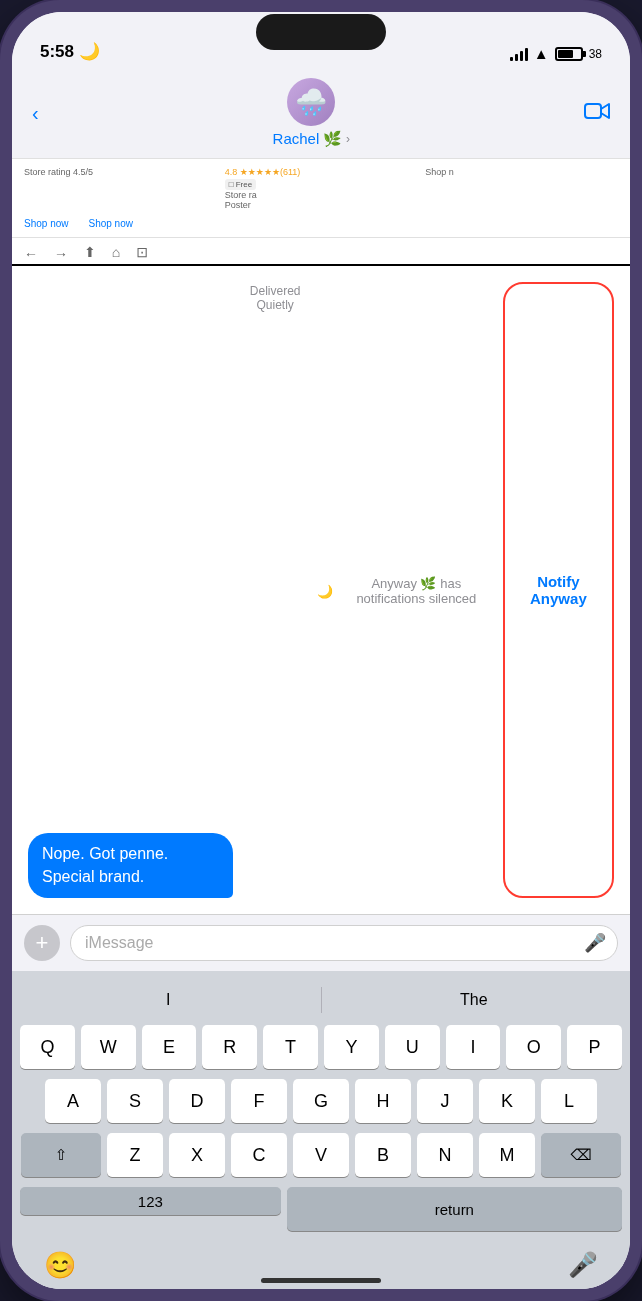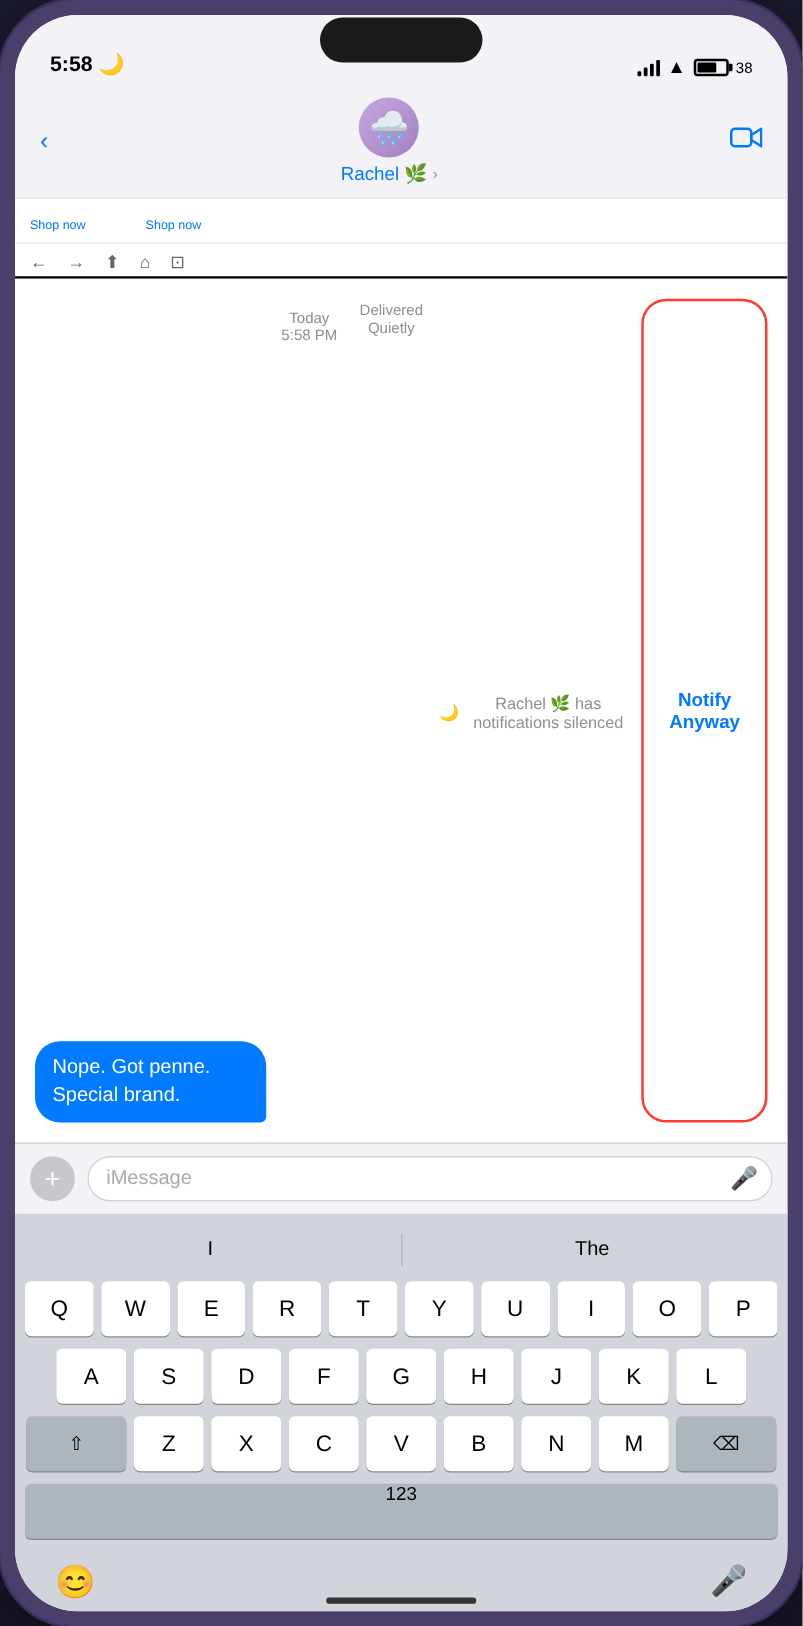--- a/index.html
+++ b/index.html
@@ -546,6 +546,22 @@
     </div>
 
     <div class="web-preview">
+      <div class="web-preview-row">
+        <div class="web-card">
+          <div class="web-card-store">Store rating 4.5/5</div>
+        </div>
+        <div class="web-card">
+          <div class="web-card-rating">4.8 ★★★★★(611)</div>
+          <div style="display:flex;gap:4px;margin-top:2px;">
+            <span class="web-card-tag">□ Free</span>
+          </div>
+          <div class="web-card-store">Store ra</div>
+          <div class="web-card-store">Poster</div>
+        </div>
+        <div class="web-card">
+          <div class="web-card-store">Shop n</div>
+        </div>
+      </div>
       <div style="display:flex;gap:48px;margin-top:4px;">
         <span class="shop-now-link">Shop now</span>
         <span class="shop-now-link">Shop now</span>

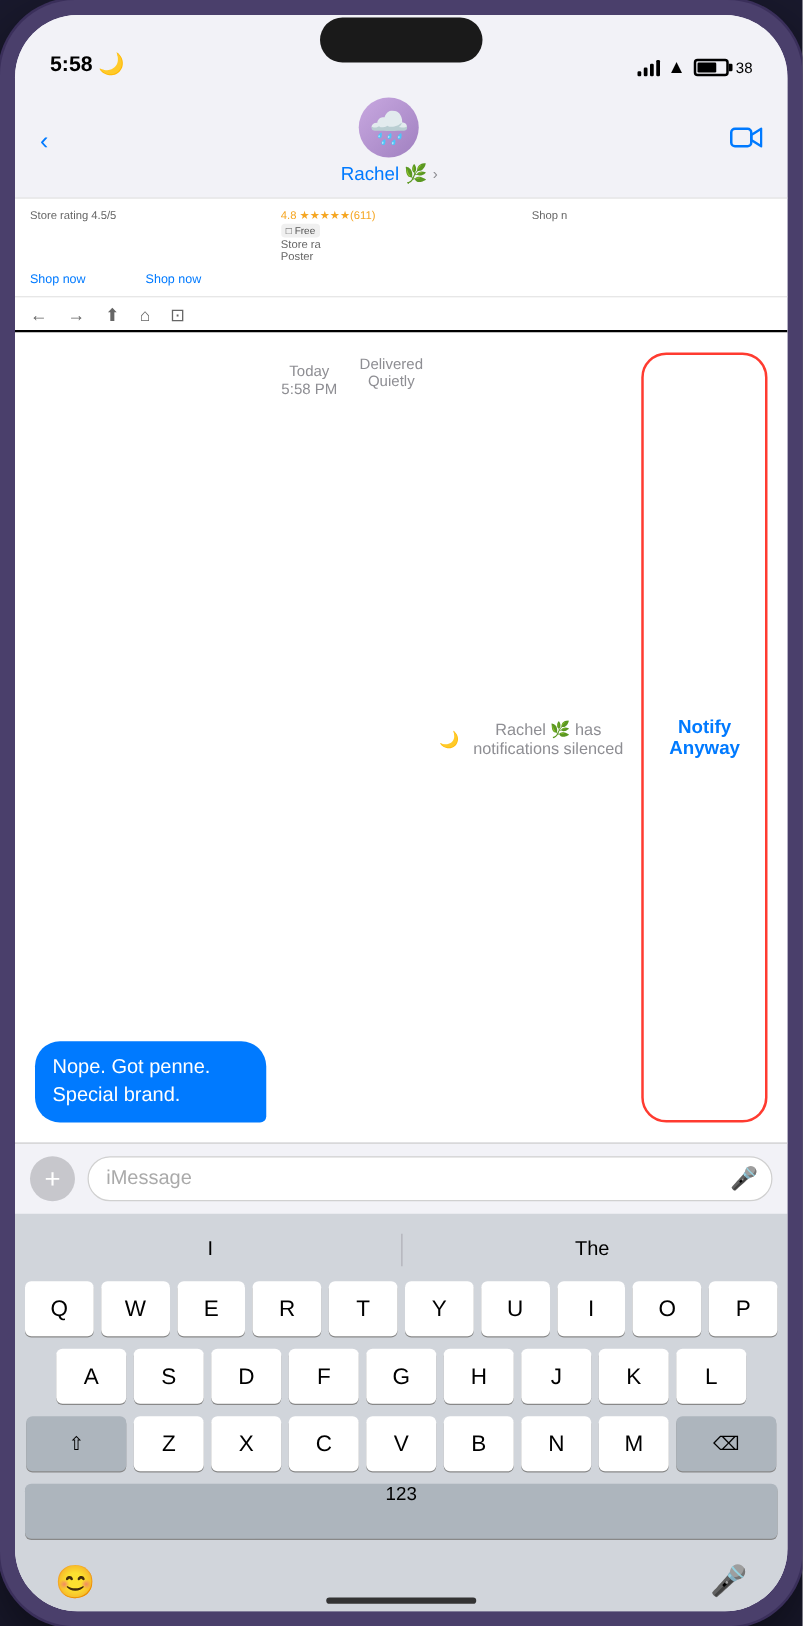--- a/index.html
+++ b/index.html
@@ -562,7 +562,7 @@
           <div class="web-card-store">Shop n</div>
         </div>
       </div>
-      <div style="display:flex;gap:48px;margin-top:4px;">
+      <div style="display:flex;gap:20px;margin-top:4px;">
         <span class="shop-now-link">Shop now</span>
         <span class="shop-now-link">Shop now</span>
       </div>

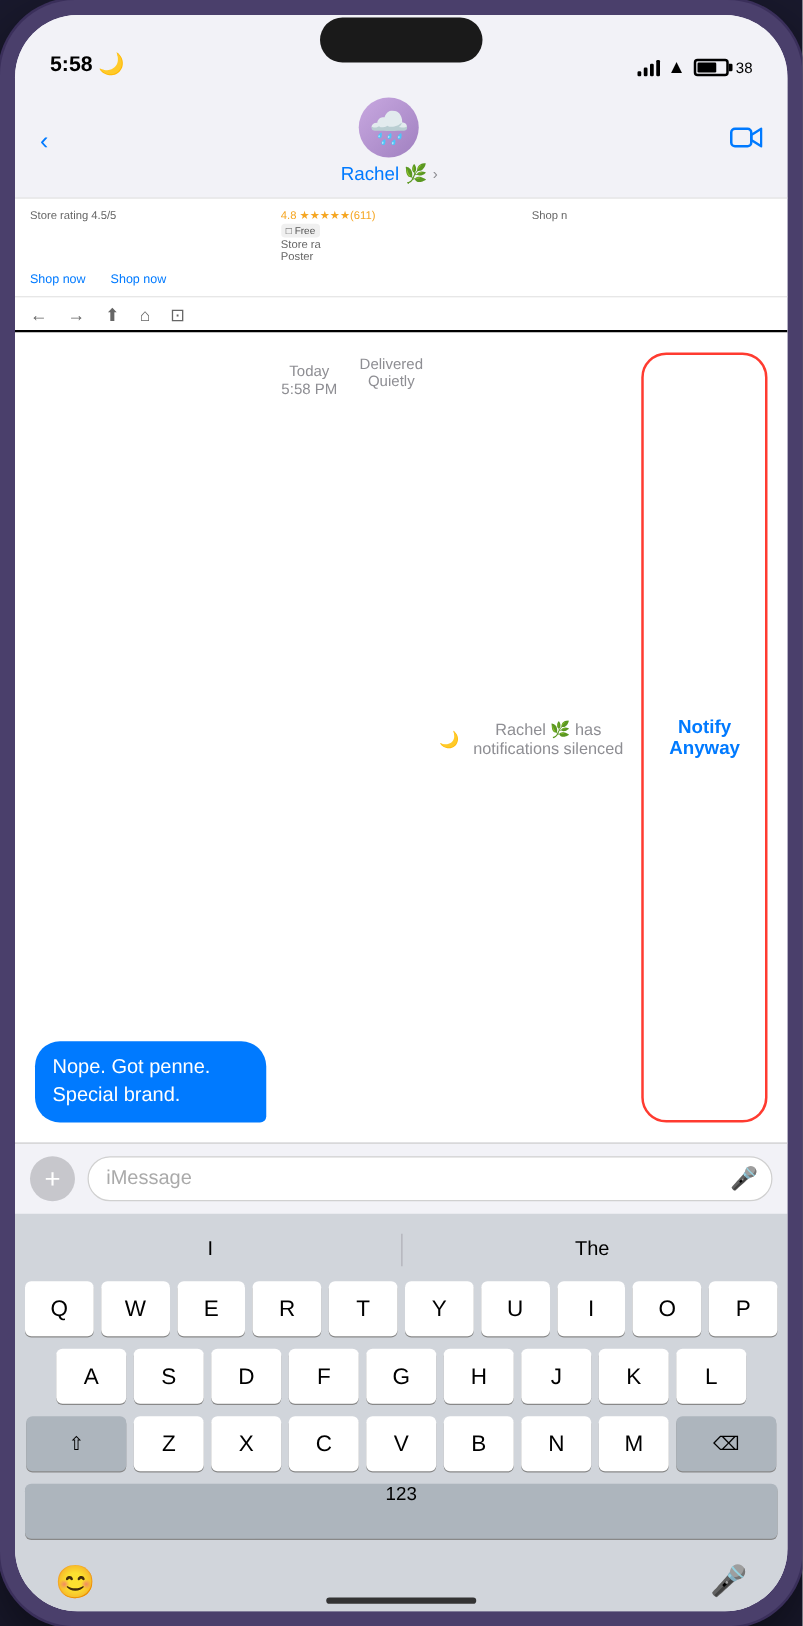--- a/index.html
+++ b/index.html
@@ -582,7 +582,6 @@
         <span>Nope. Got penne. Special brand.</span>
       </div>
 
-      <div class="timestamp-center">Today 5:58 PM</div>
 
 
       <div class="delivered-text">Delivered Quietly</div>

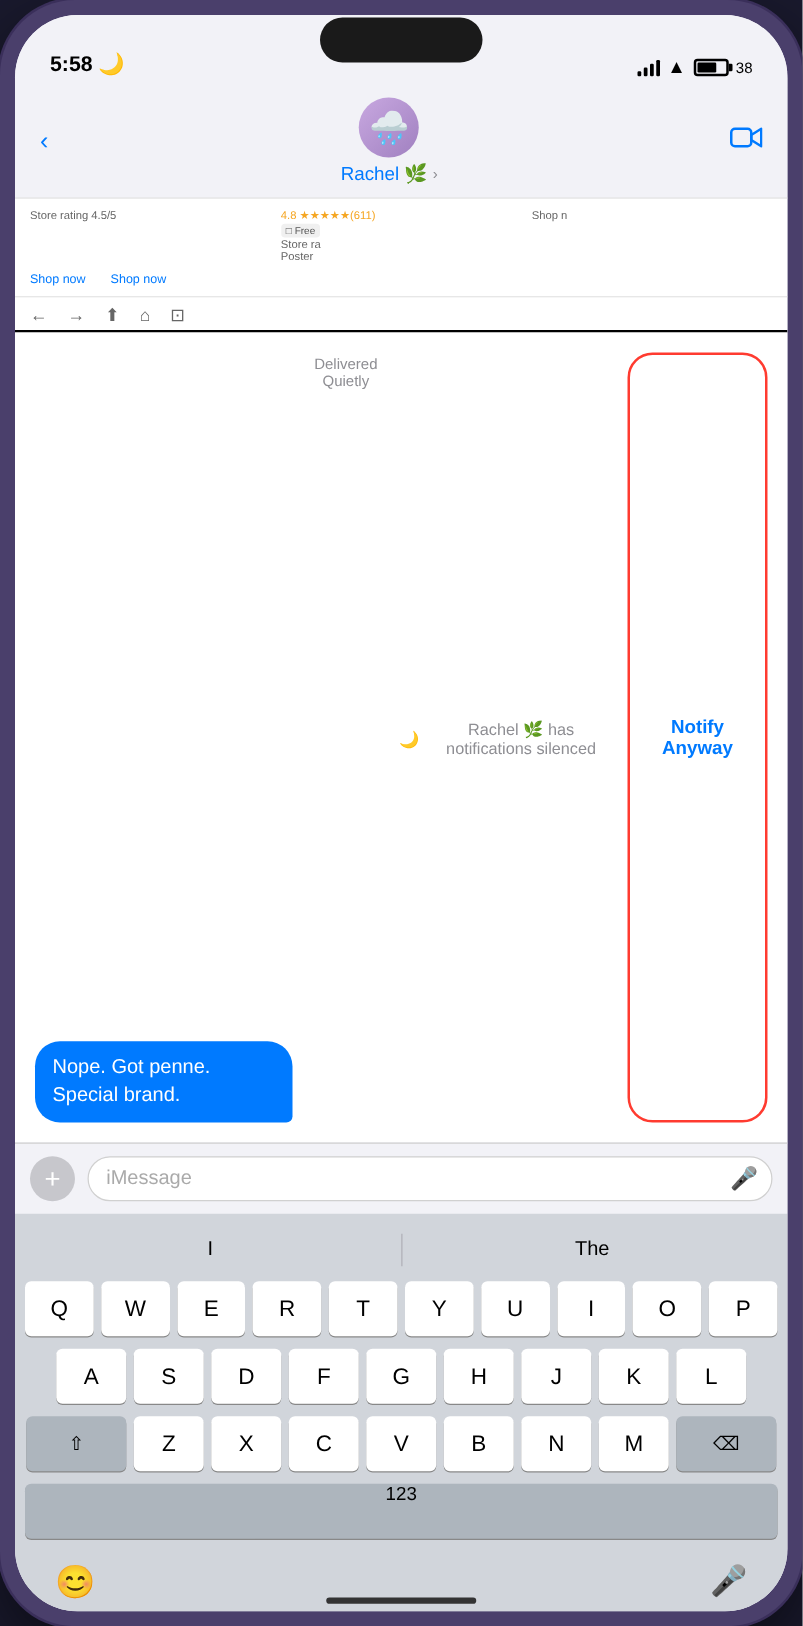--- a/index.html
+++ b/index.html
@@ -588,7 +588,7 @@
 
       <div class="notification-silenced">
         <span>🌙</span>
-        <span>Rachel 🌿 has notifications silenced</span>
+        <span>Anyway 🌿 has notifications silenced</span>
       </div>
 
       <div style="display:flex;justify-content:center;">

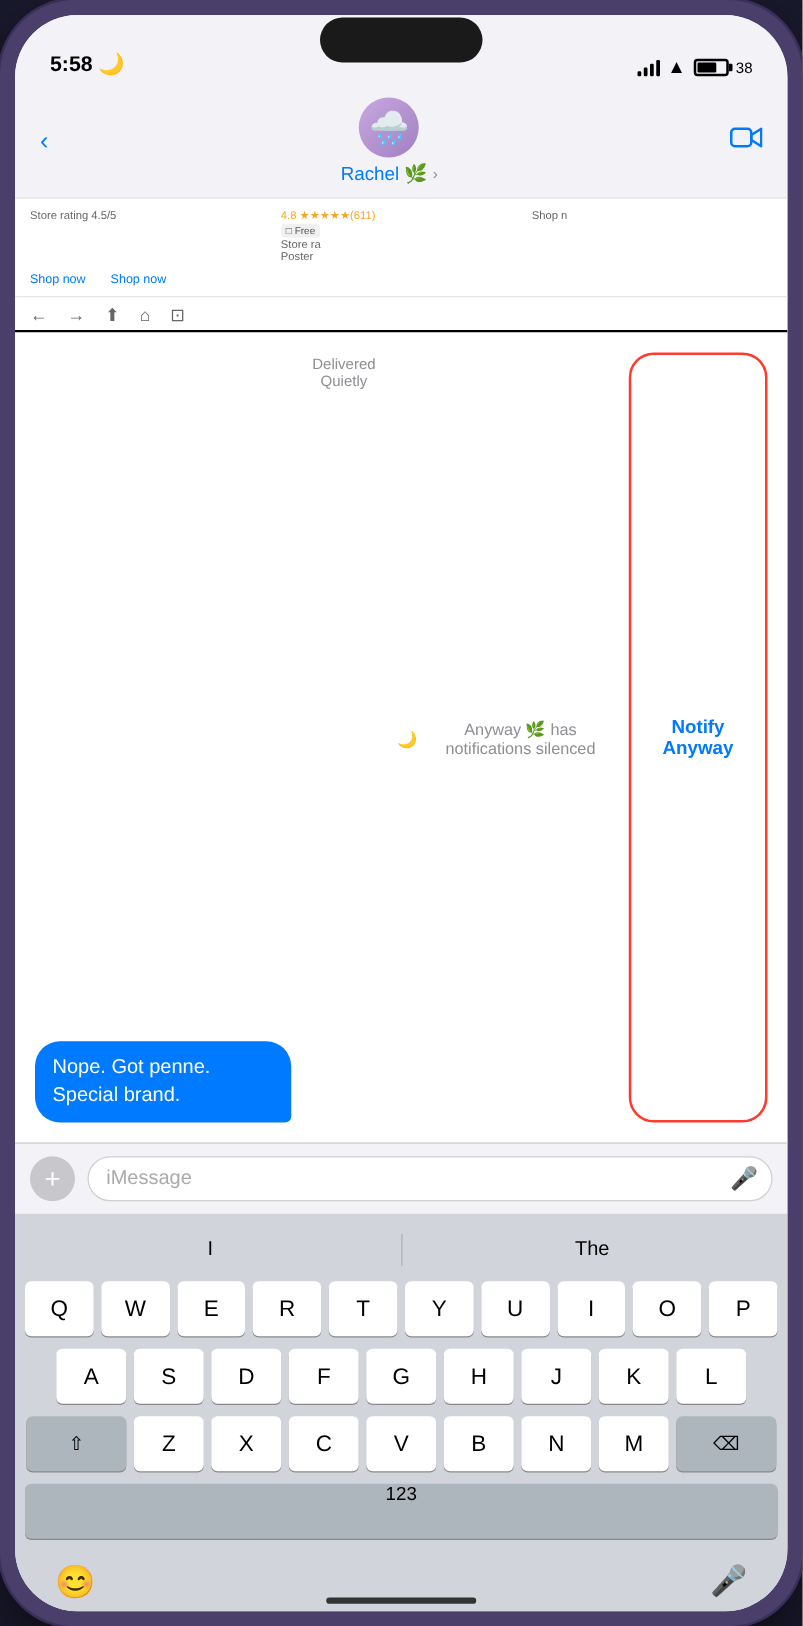--- a/index.html
+++ b/index.html
@@ -438,8 +438,9 @@
     .key-123 {
       background: #adb5bd;
       border-radius: 5px;
-      height: 44px;
-      display: flex;
+      height: 28px;
+      display: flex;
+      align-items: center;
       justify-content: center;
       font-size: 15px;
       color: #000;

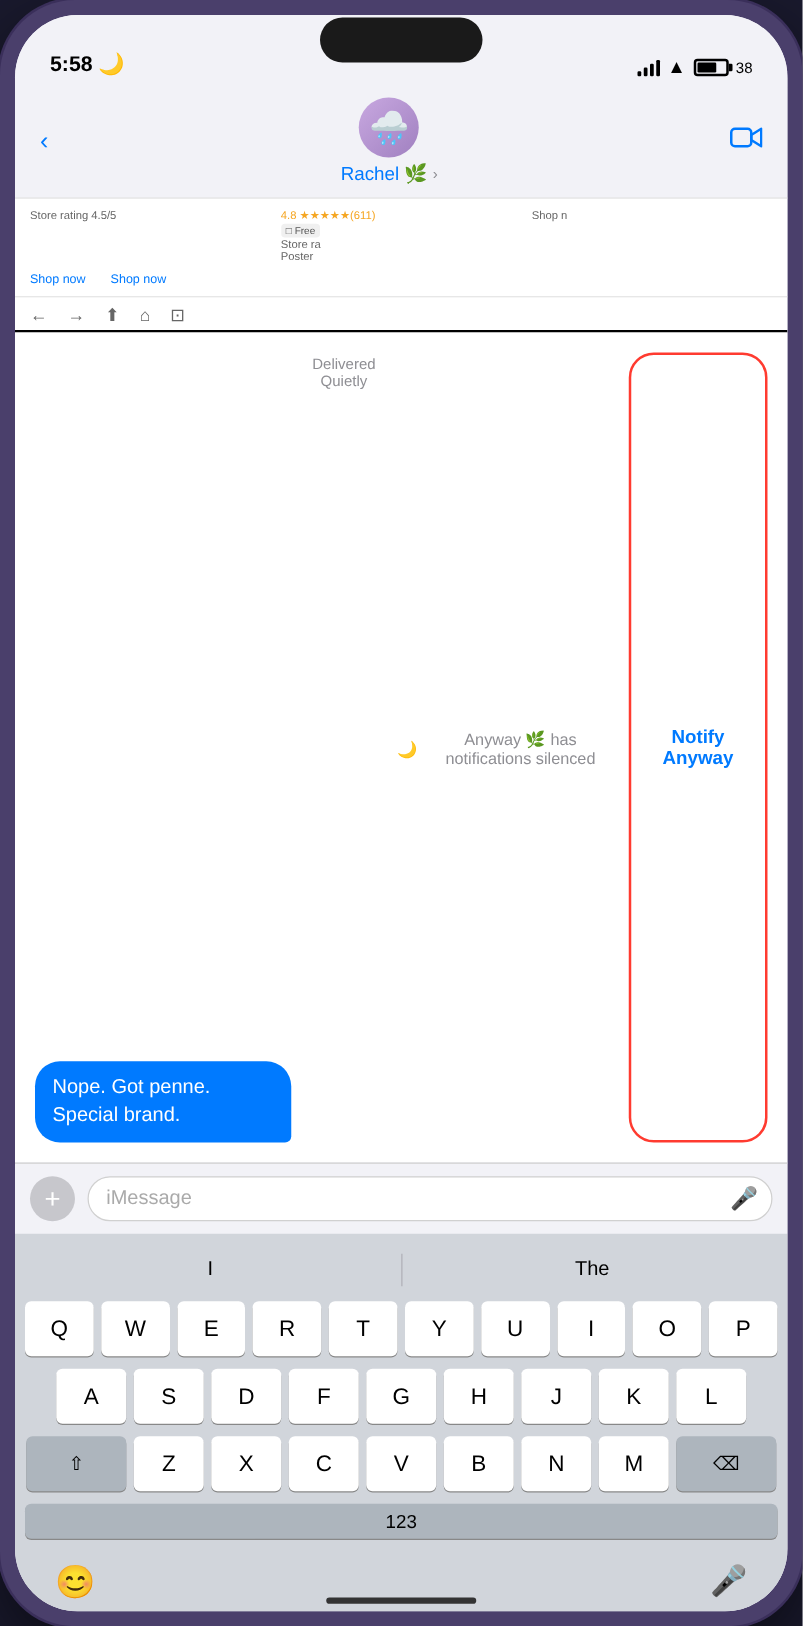--- a/index.html
+++ b/index.html
@@ -660,6 +660,9 @@
         <div class="key-123">
           <span>123</span>
         </div>
+        <div class="key-return">
+          <span>return</span>
+        </div>
       </div>
 
       <div class="keyboard-footer">

